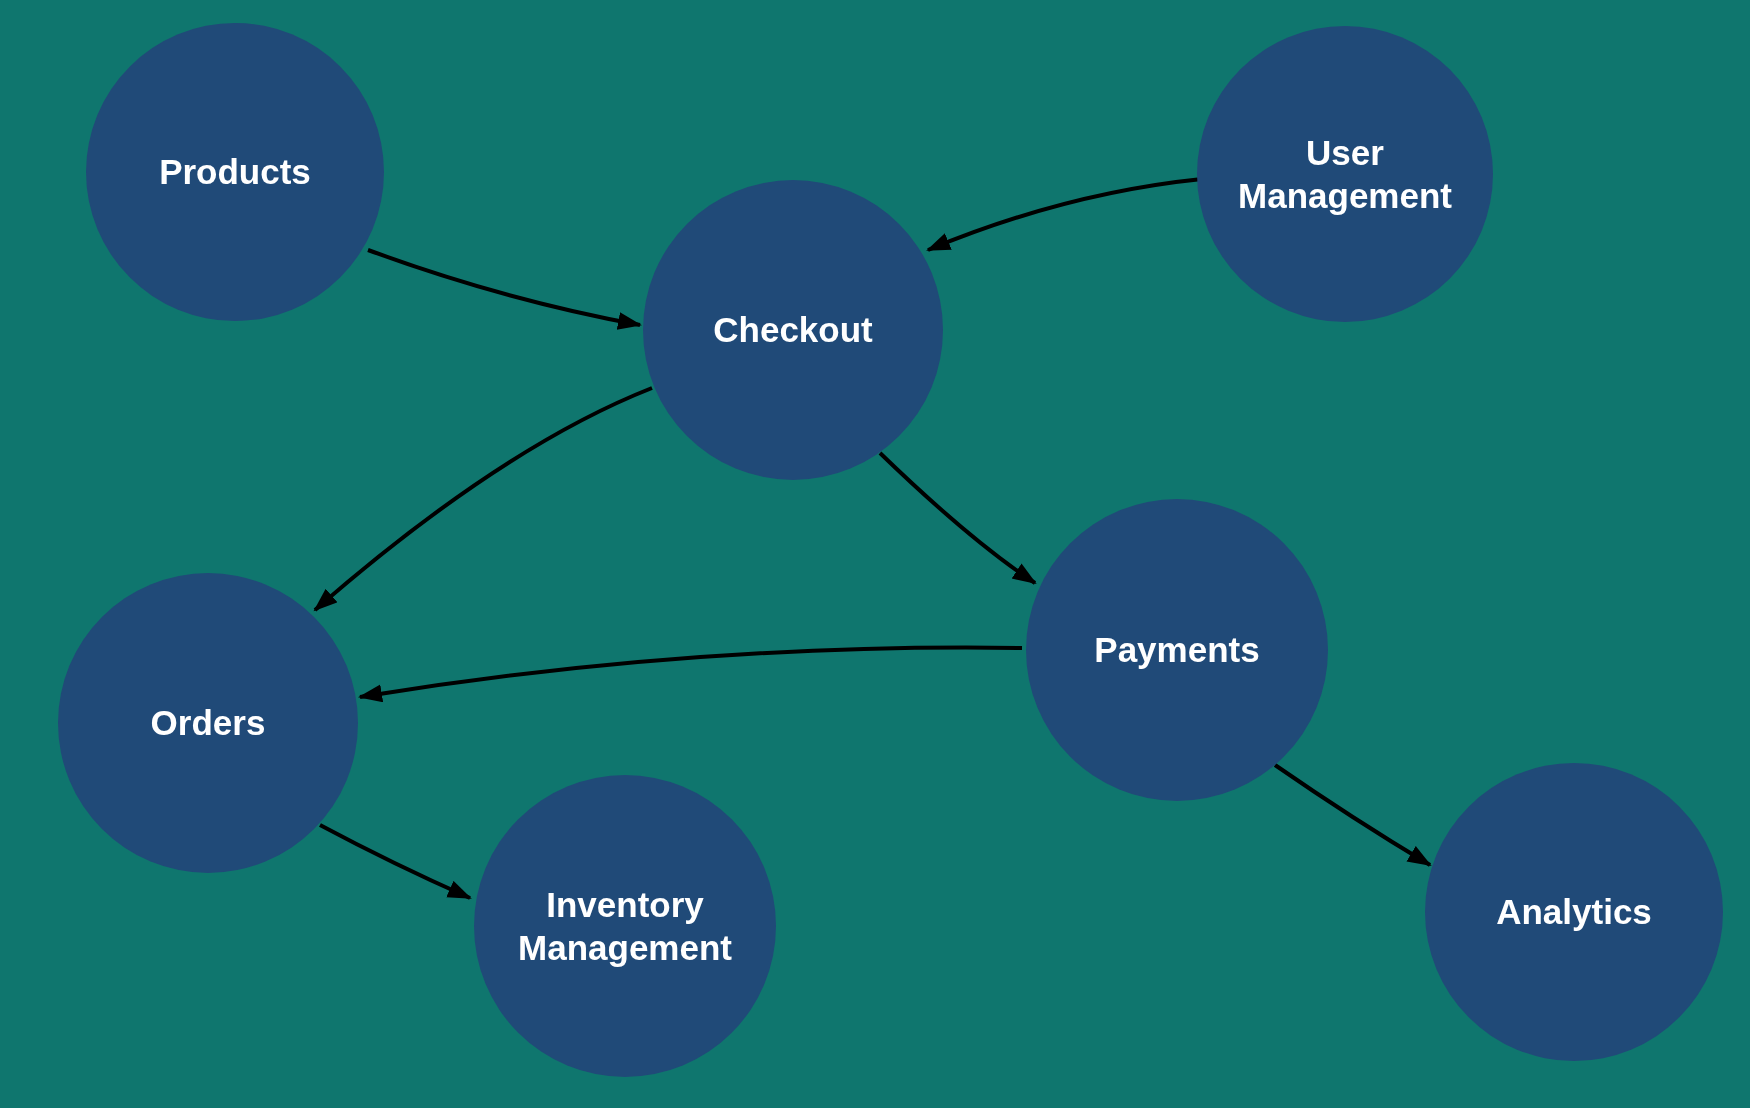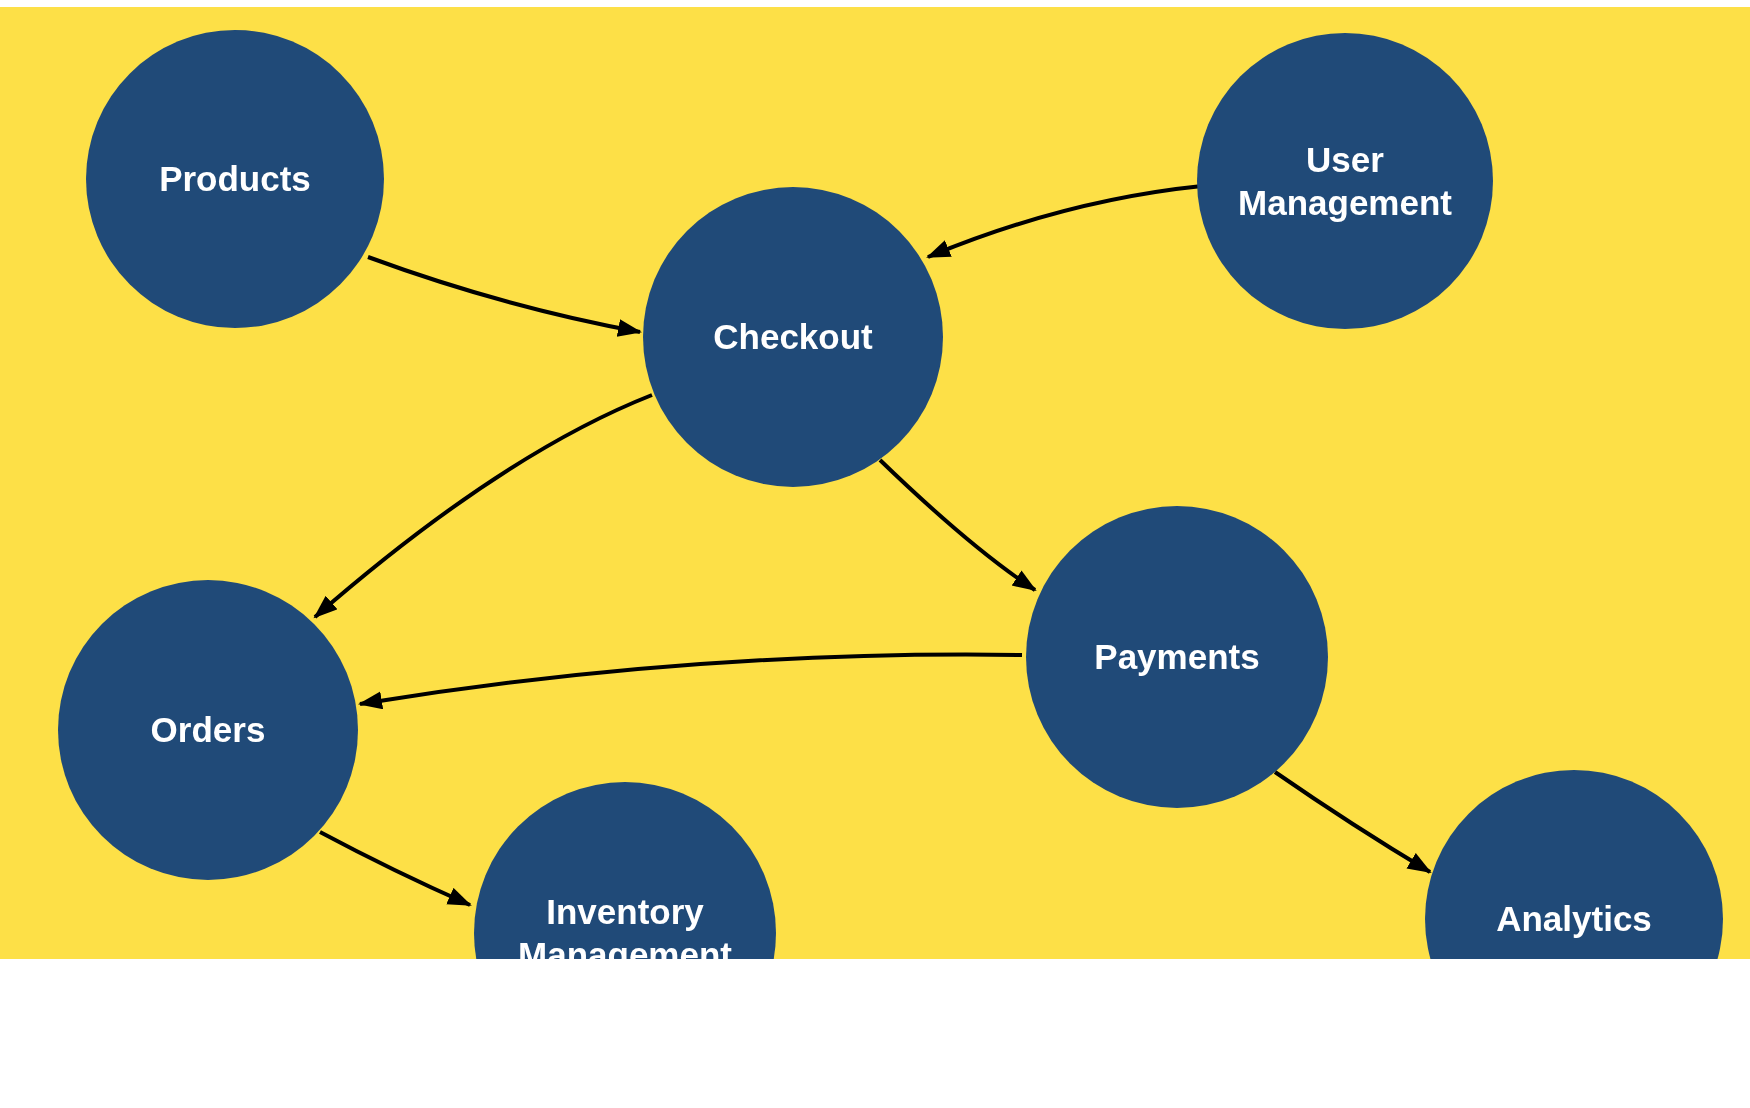--- a/index.html
+++ b/index.html
@@ -11,10 +11,9 @@
   #canvas {
     position: relative;
     width: 1750px;
-    height: 952px;
-    background: #fde047;
+    height: 1108px;
+    background: #0f766e;
     overflow: hidden;
-    margin-top: 7px;
   }
   #diagram-svg {
     position: absolute;

